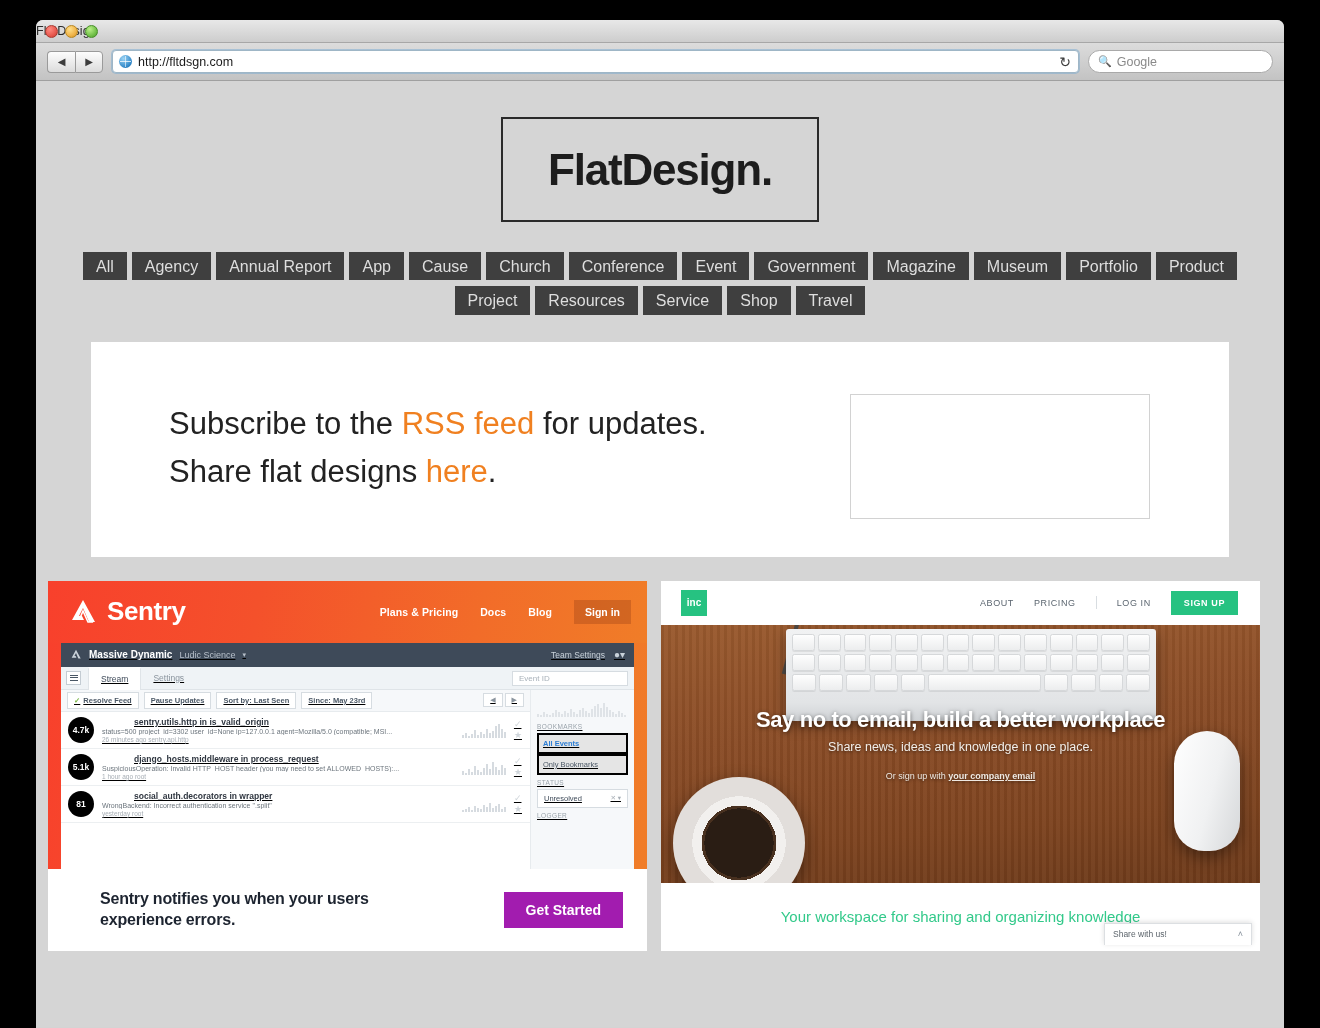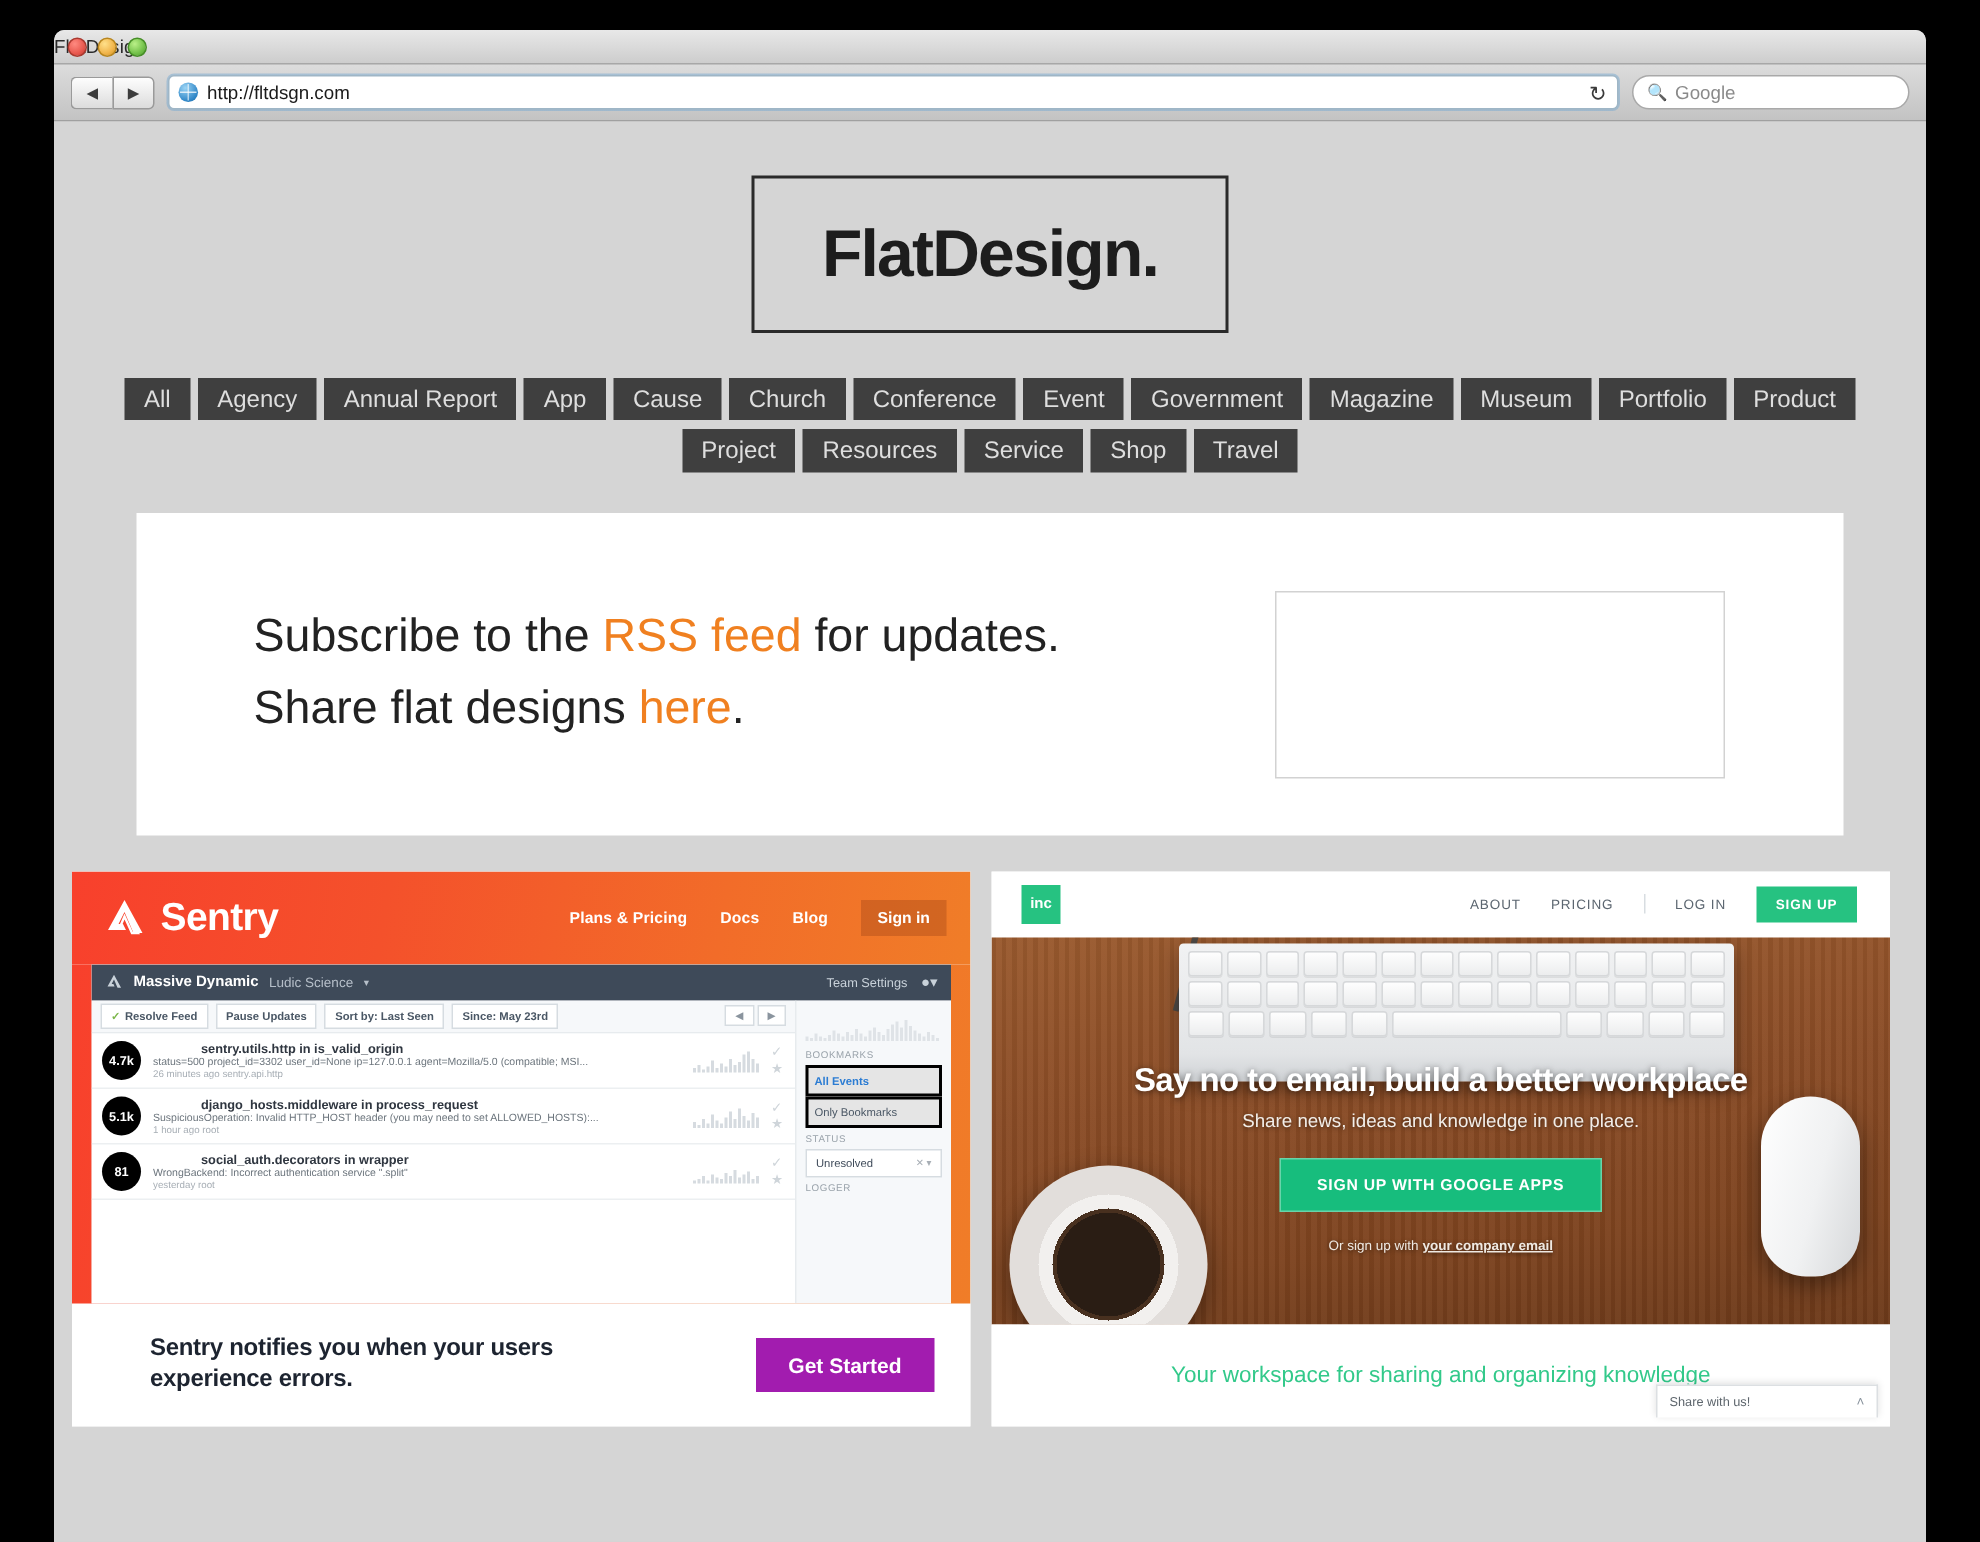--- a/index.html
+++ b/index.html
@@ -197,6 +197,7 @@
     height: 100%;
     display: flex; flex-direction: column;
     overflow: hidden;
+    text-decoration: underline;
   }
   .app-top {
     height: 24px; background: #3e4a59;

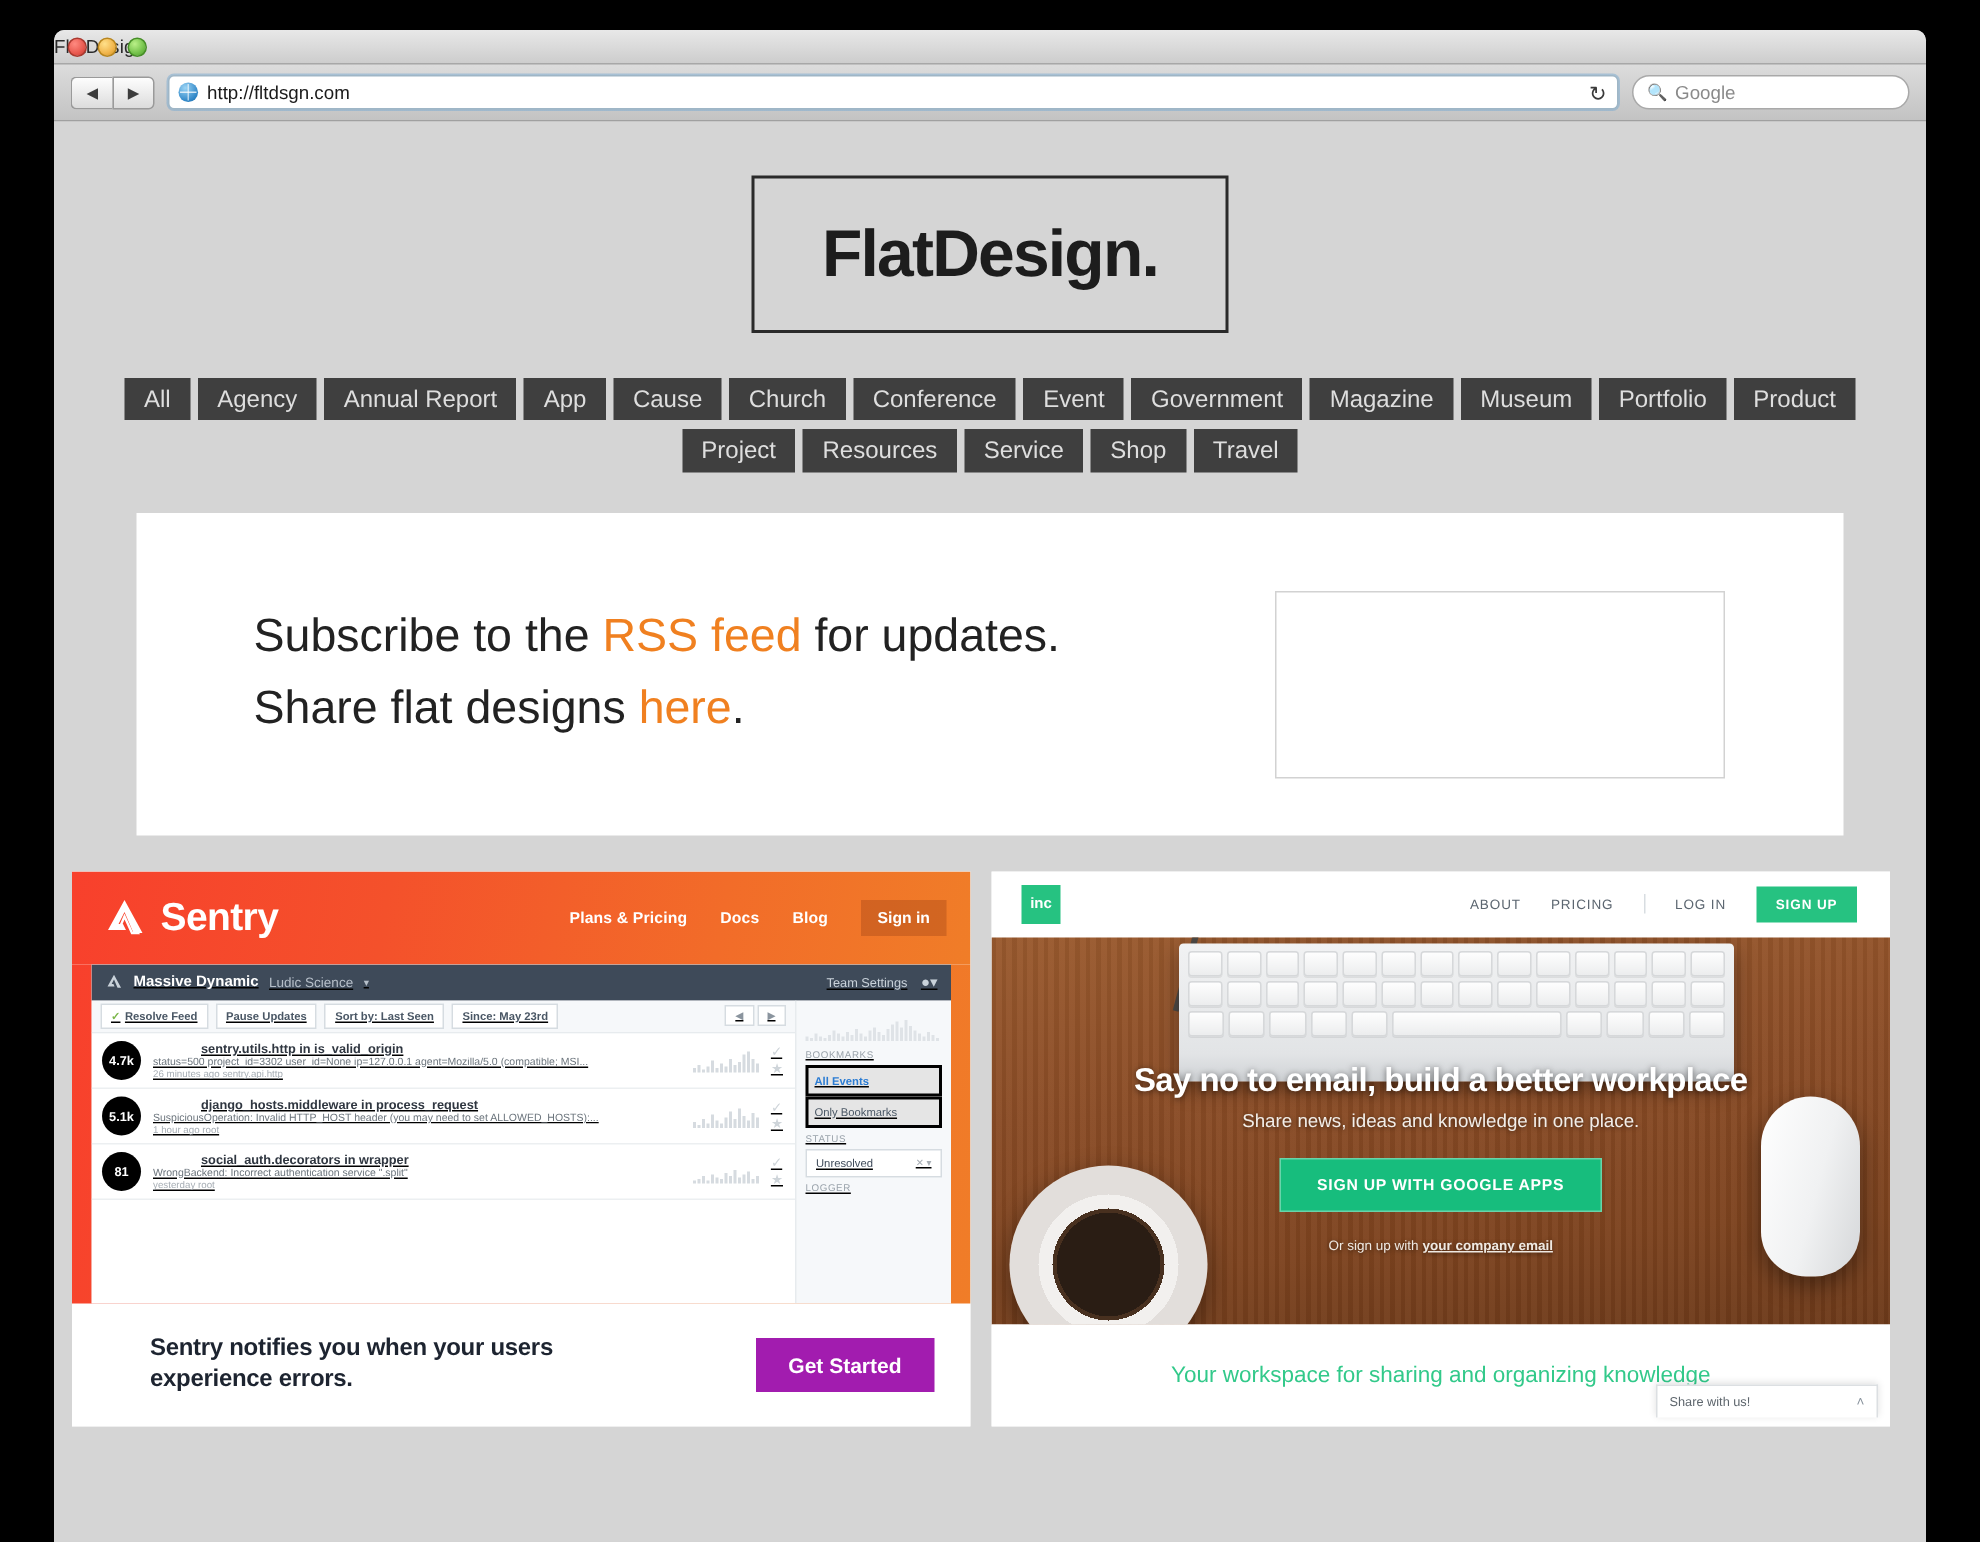--- a/index.html
+++ b/index.html
@@ -547,6 +547,16 @@
               </div>
             </div>
 
+            <div class="app-tabs">
+              <div class="burger">
+                  <i></i>
+                  <i></i>
+                  <i></i>
+                </div>
+              <div class="app-tab active">Stream</div>
+              <div class="app-tab">Settings</div>
+              <div class="event-id">Event ID</div>
+            </div>
 
             <div class="app-main">
               <div class="app-stream">

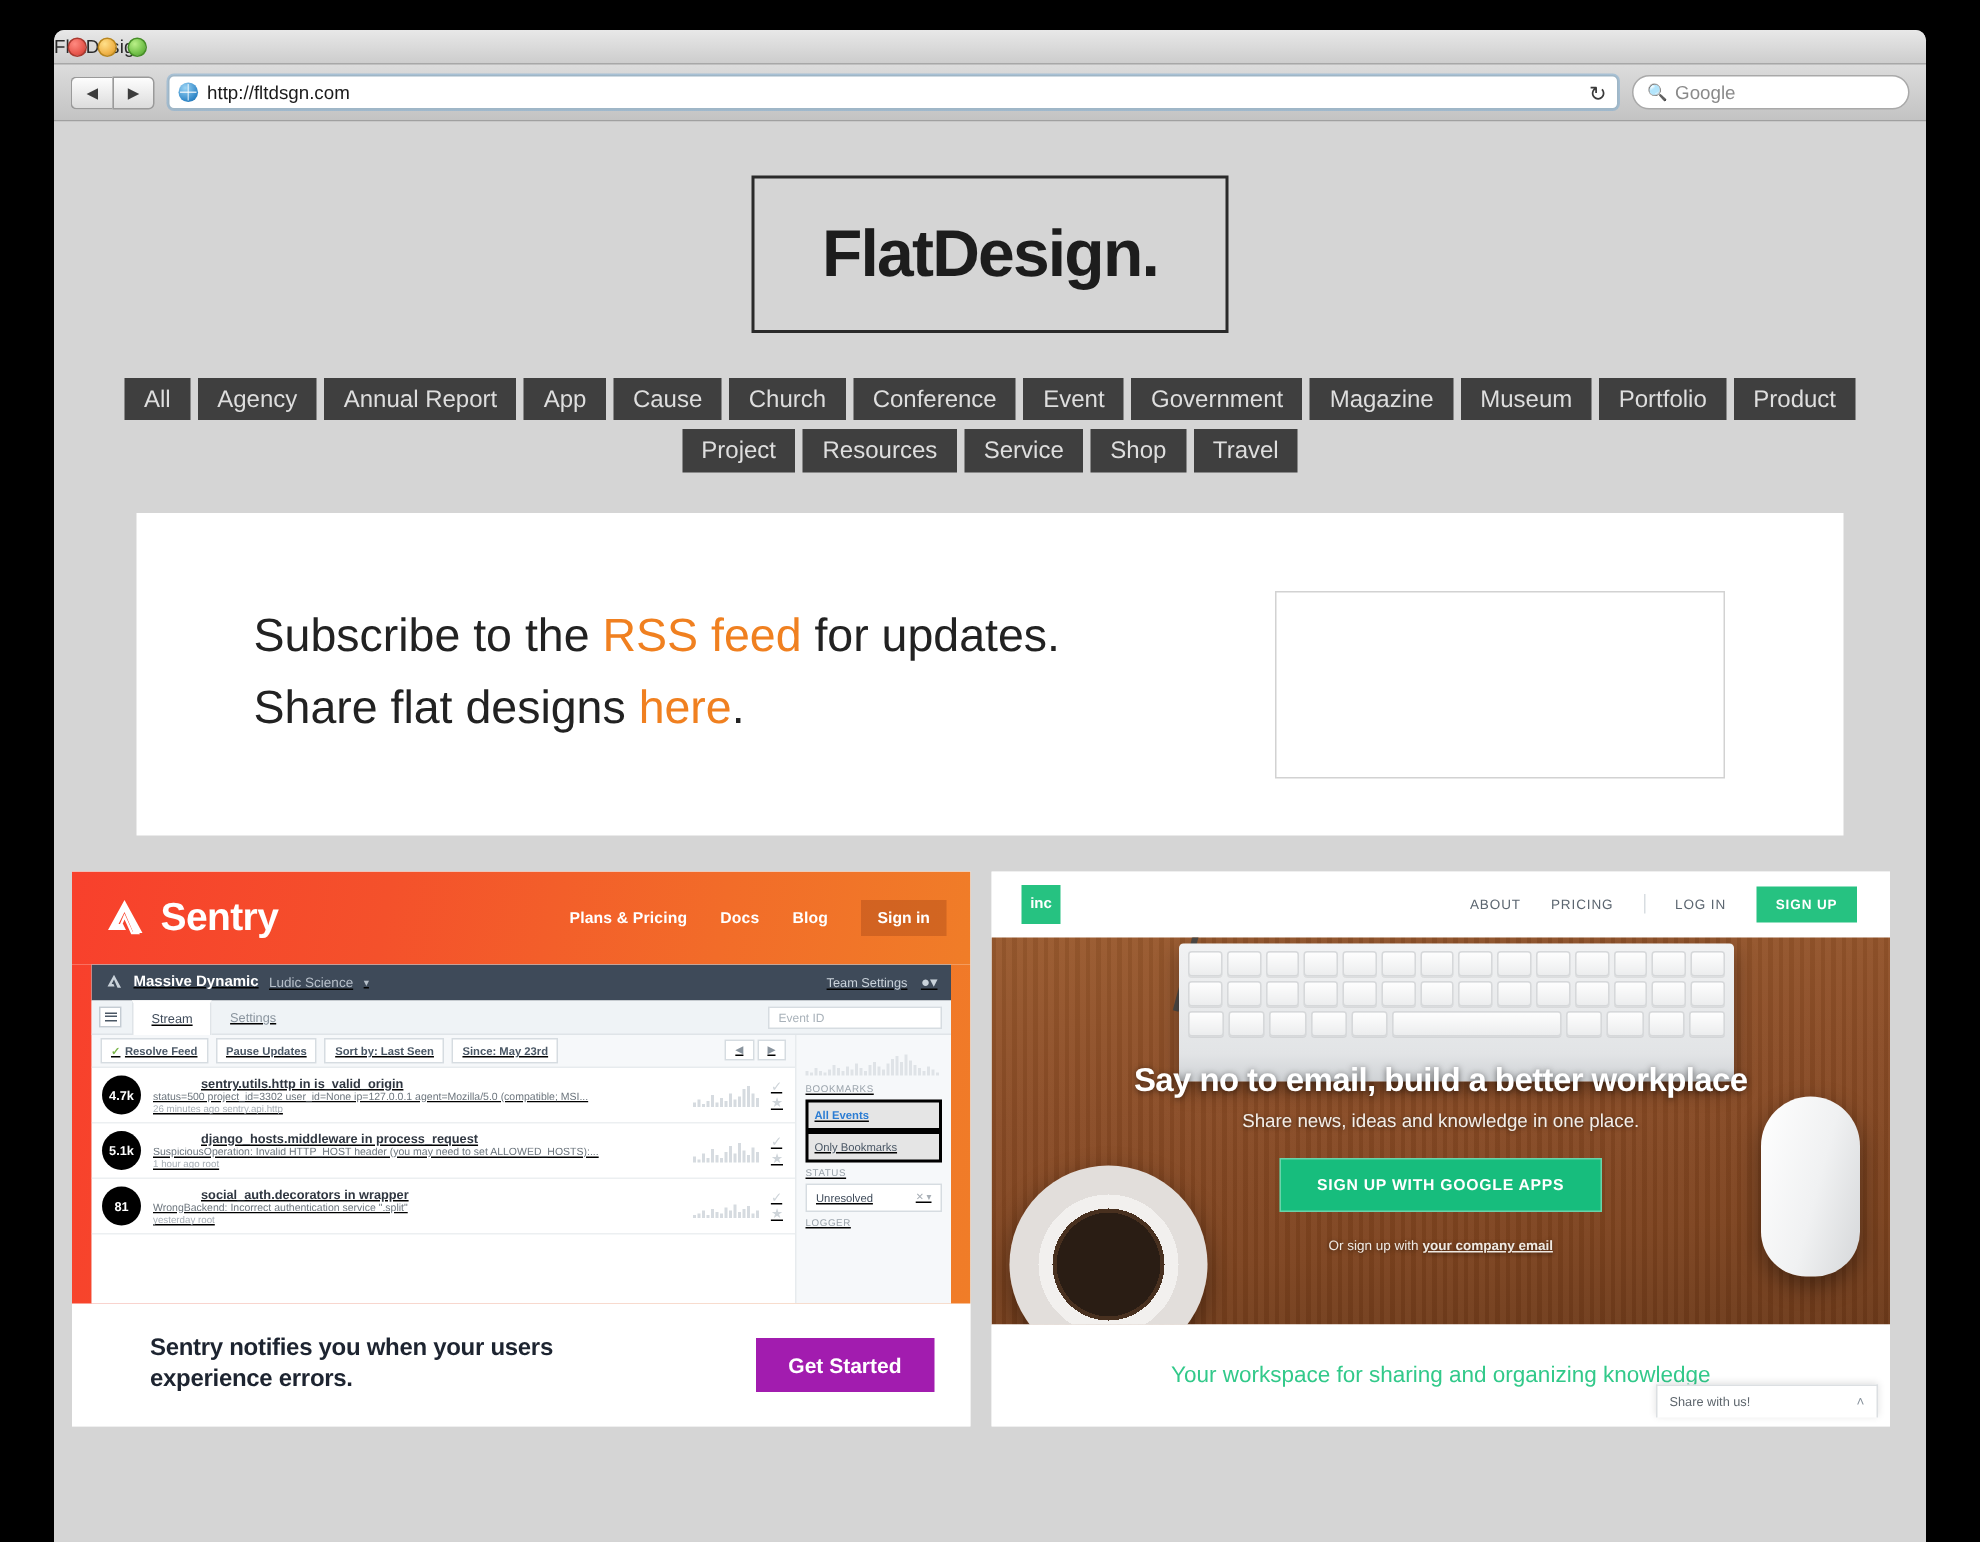--- a/index.html
+++ b/index.html
@@ -791,7 +791,6 @@
           <div class="hero-copy">
             <div class="hero-h1">Say no to email, build a better workplace</div>
             <div class="hero-sub">Share news, ideas and knowledge in one place.</div>
-            <div><span class="hero-cta">SIGN UP WITH GOOGLE APPS</span></div>
             <div class="hero-alt">
               <span>Or sign up with </span><u>your company email</u>
             </div>

